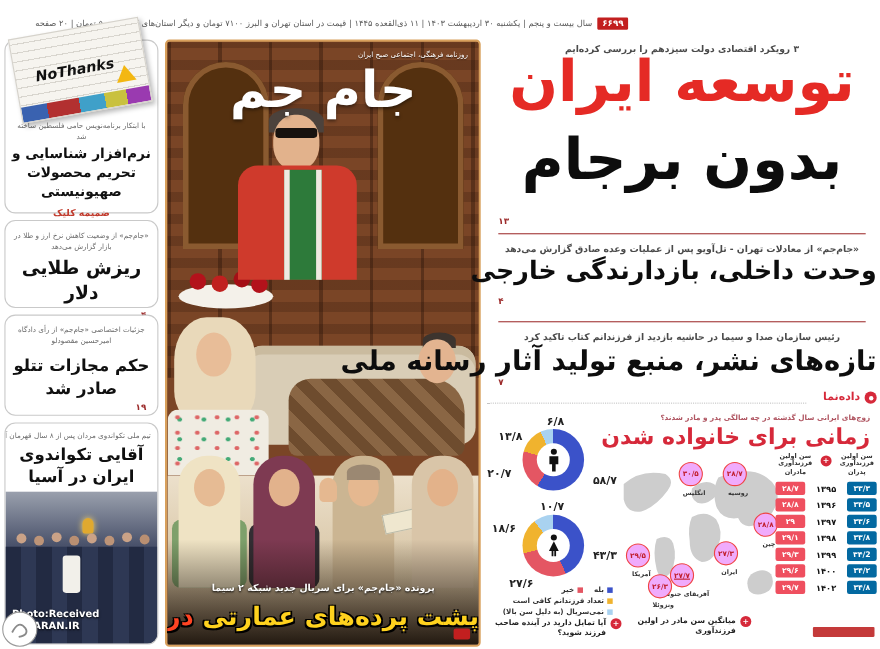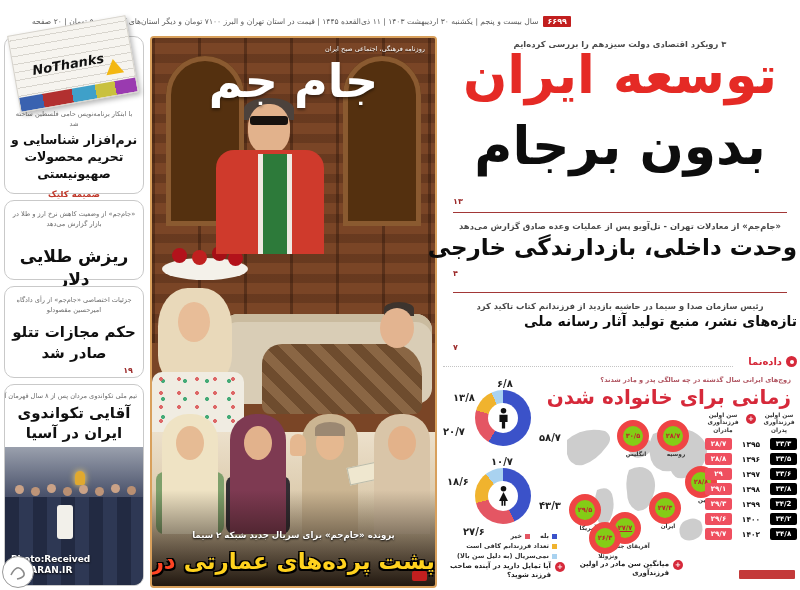--- a/index.html
+++ b/index.html
@@ -29,7 +29,7 @@
   .lb1 .lhead{font-size:12.5px;margin-top:3px}
   .tag{color:#c0392b;font-size:8.5px;font-weight:bold;margin-top:6px}
   .lb2 .kick,.lb3 .kick{margin-top:8px}
-  .lb2 .lhead{font-size:17px;margin-top:16px}
+  .lb2 .lhead{font-size:17px;margin-top:4px}
   .lb3 .lhead{font-size:15px;margin-top:7px}
   .lbox .pref{display:block;text-align:right;padding-right:10px;margin-top:3px}
   .lb4 .kick{margin-top:6px;white-space:nowrap;overflow:hidden}

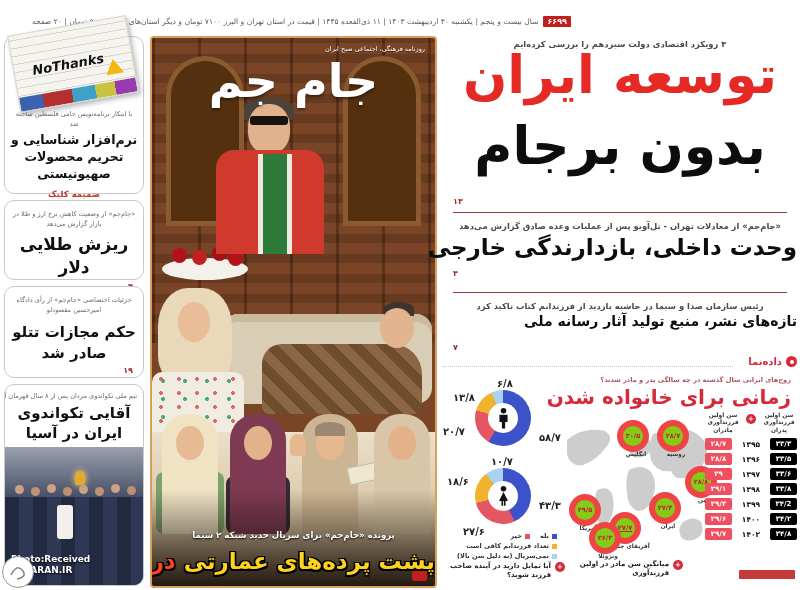--- a/index.html
+++ b/index.html
@@ -98,7 +98,7 @@
   .hred{position:absolute;top:49px;left:0;right:0;text-align:center;font-size:52px;font-weight:900;color:#e52a25;line-height:1}
   .hblk{position:absolute;top:120px;left:0;right:0;text-align:center;font-size:52px;font-weight:900;color:#0d0d0d;line-height:1}
   .h2{position:absolute;top:234px;left:0;right:0;text-align:center;font-size:23px;font-weight:900;color:#0d0d0d;white-space:nowrap}
-  .h3{position:absolute;top:313px;left:0;right:0;text-align:right;font-size:14px;font-weight:900;color:#0d0d0d;white-space:nowrap}
+  .h3{position:absolute;top:313px;left:0;right:0;text-align:left;font-size:25px;font-weight:900;color:#0d0d0d;white-space:nowrap}
   .cpref{position:absolute;left:10px}
   .cp1{top:197px}.cp2{top:269px}.cp3{top:343px}
   .rule{position:absolute;left:10px;right:10px;height:1px;background:#a23737}

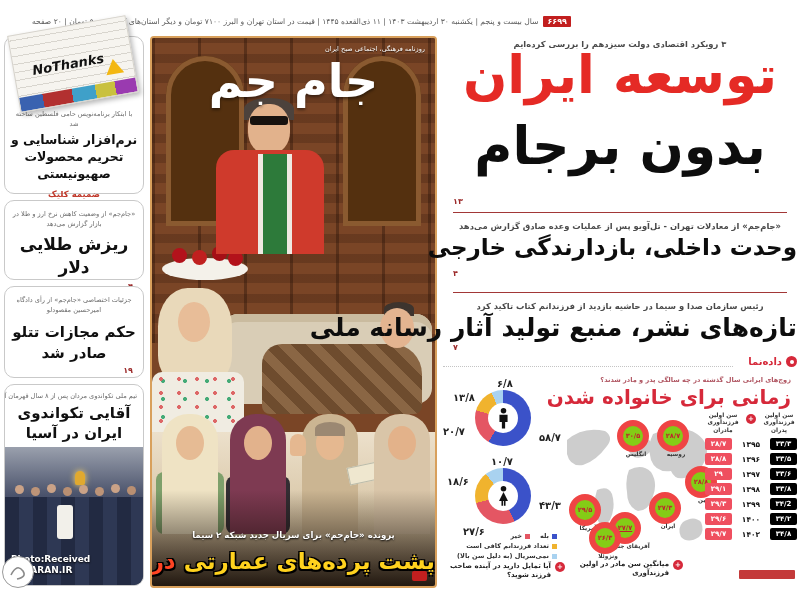--- a/index.html
+++ b/index.html
@@ -124,7 +124,7 @@
   .q-txt{font-size:7px;font-weight:900;color:#222;line-height:1.35}
   .map-area{position:absolute;left:116px;top:40px;width:152px;height:170px}
   .map-svg{position:absolute;inset:0}
-  .mdot{position:absolute;width:20px;height:20px;border-radius:50%;background:#84cc16;border:6px solid #ef4444;
+  .mdot{position:absolute;width:20px;height:20px;border-radius:50%;background:#f0abfc;border:1px solid #ef4444;
       display:flex;align-items:center;justify-content:center;font-size:6.6px;font-weight:900;color:#c01f2e}
   .mlab{position:absolute;top:25px;left:-9px;width:44px;text-align:center;font-size:5.8px;font-weight:bold;color:#333}
   .map-cap{position:absolute;left:136px;top:186px;width:104px;display:flex;gap:4px;align-items:flex-start}

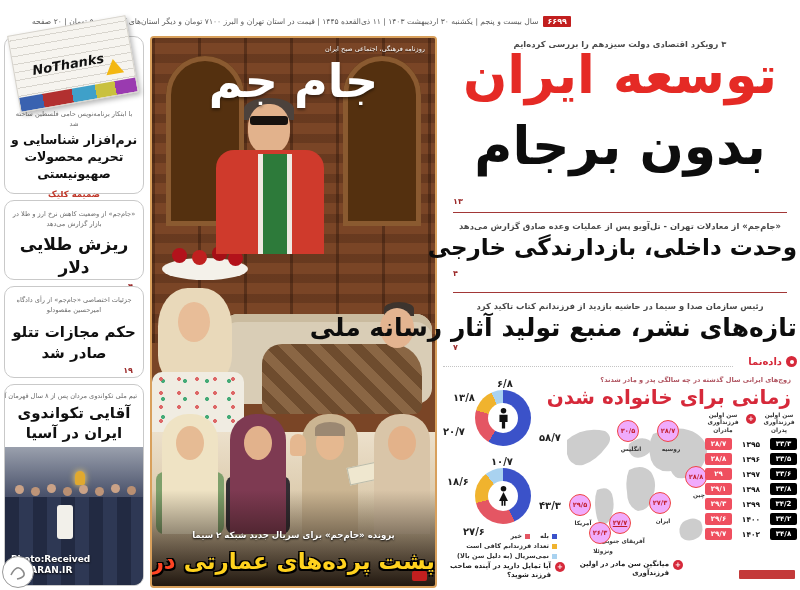--- a/index.html
+++ b/index.html
@@ -135,7 +135,7 @@
   .trows{margin-top:4px}
   .trow{display:flex;align-items:center;justify-content:space-between;margin-bottom:3px}
   .cell{width:27px;height:12px;border-radius:2px;color:#fff;font-size:7px;font-weight:900;display:flex;align-items:center;justify-content:center}
-  .cf{background:#000000}.cm{background:#ef4f5f}
+  .cf{background:#0369a1}.cm{background:#ef4f5f}
   .yr{font-size:7.5px;font-weight:900;color:#111}
   .src-strip{position:absolute;left:296px;top:196px;width:56px;height:9px;background:#c43a3a;border-radius:1px}
 </style>

